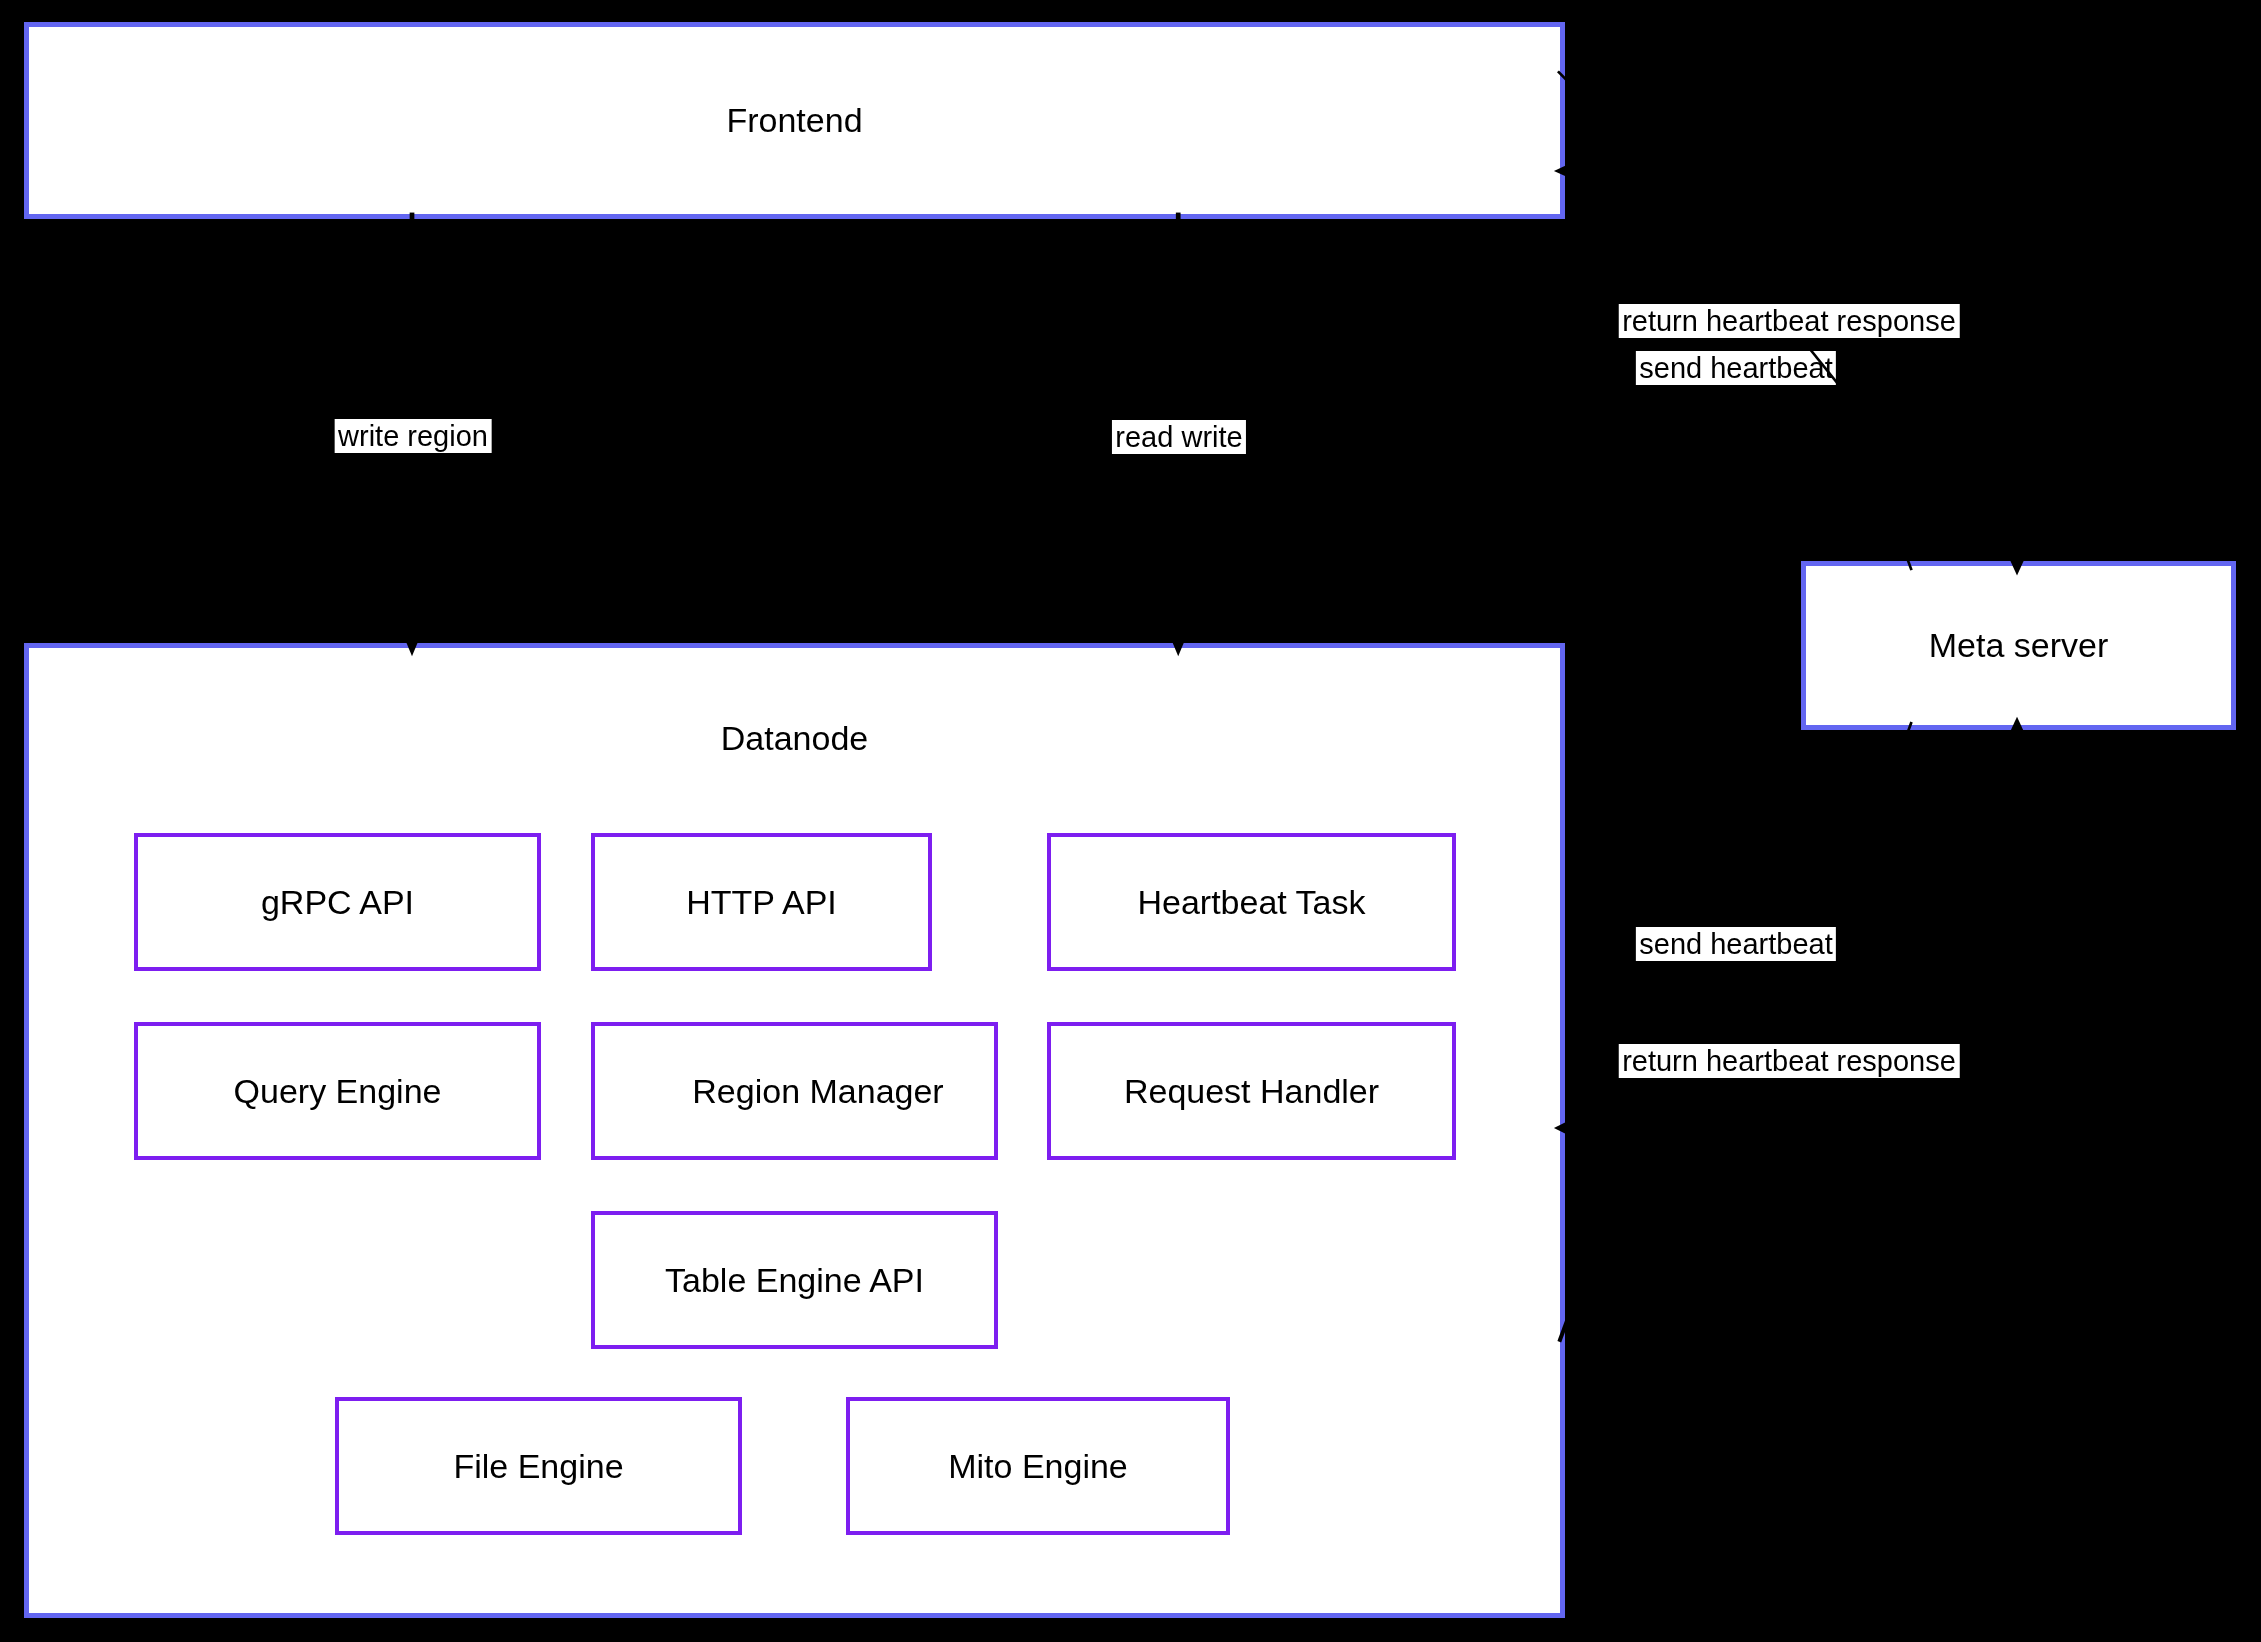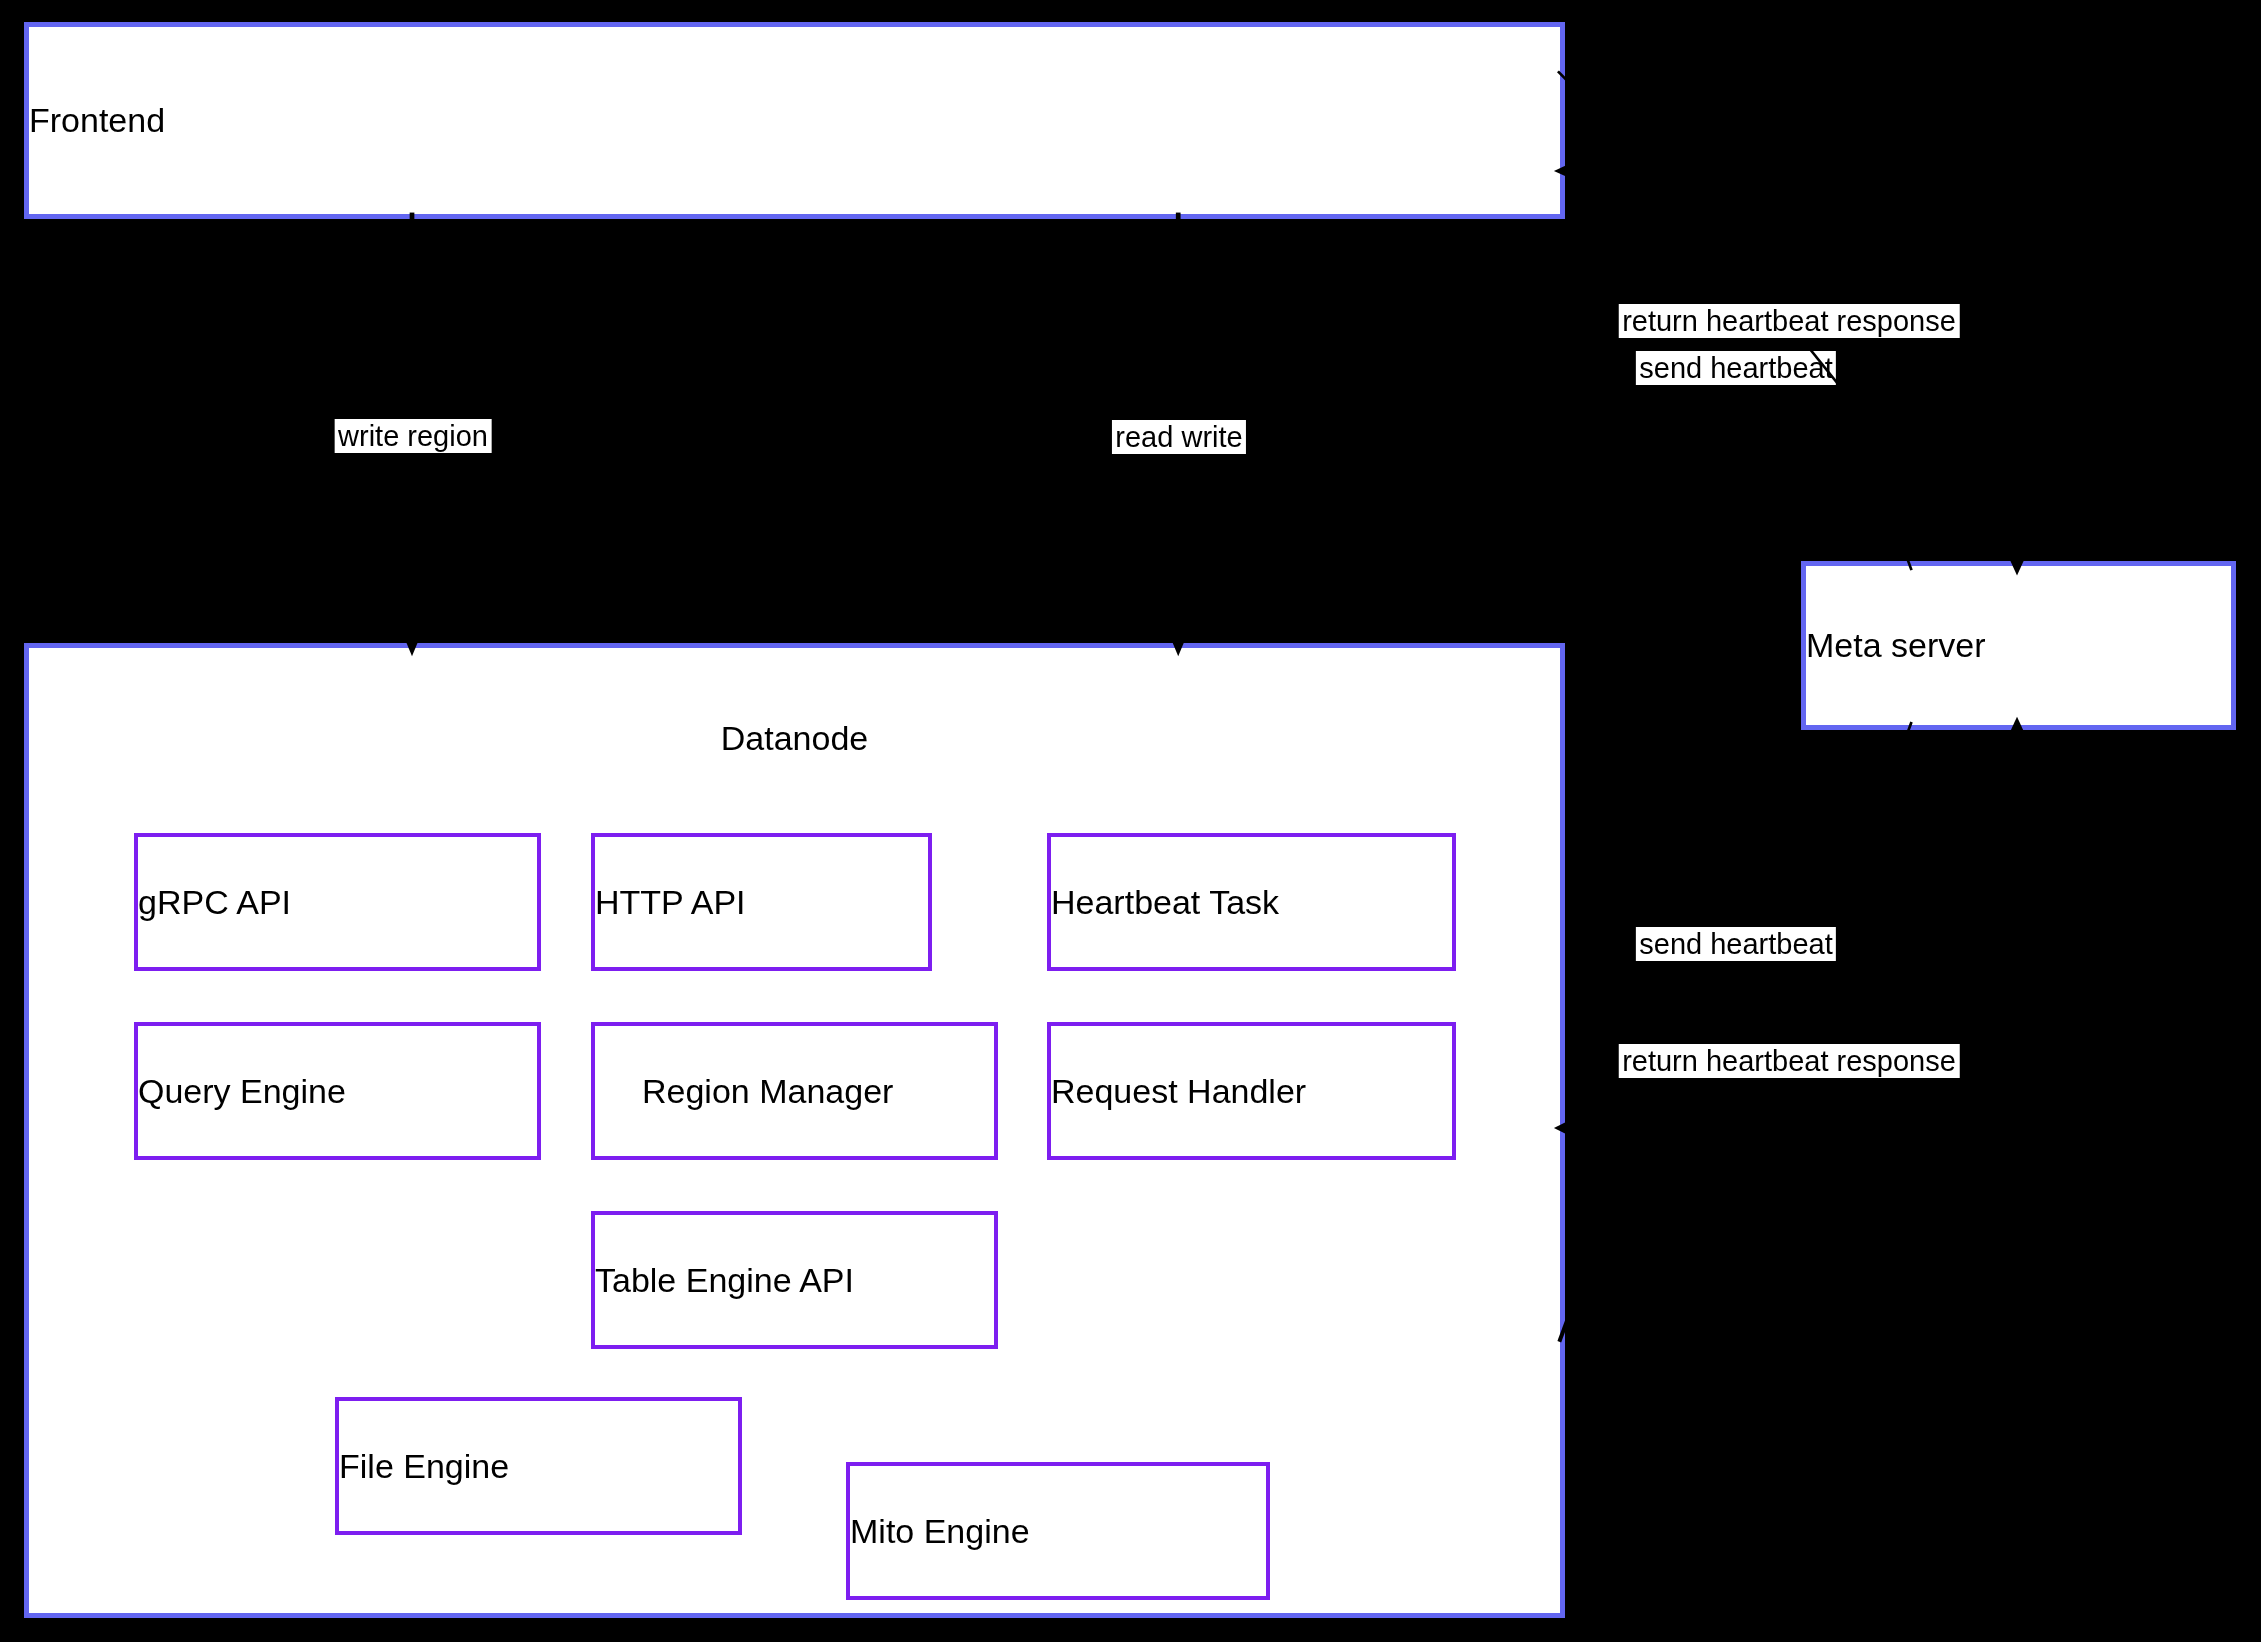--- a/index.html
+++ b/index.html
@@ -22,7 +22,7 @@
     box-sizing: border-box;
     display: flex;
     align-items: center;
-    justify-content: flex-start;
+    justify-content: center;
     white-space: nowrap;
   }
   .outer {

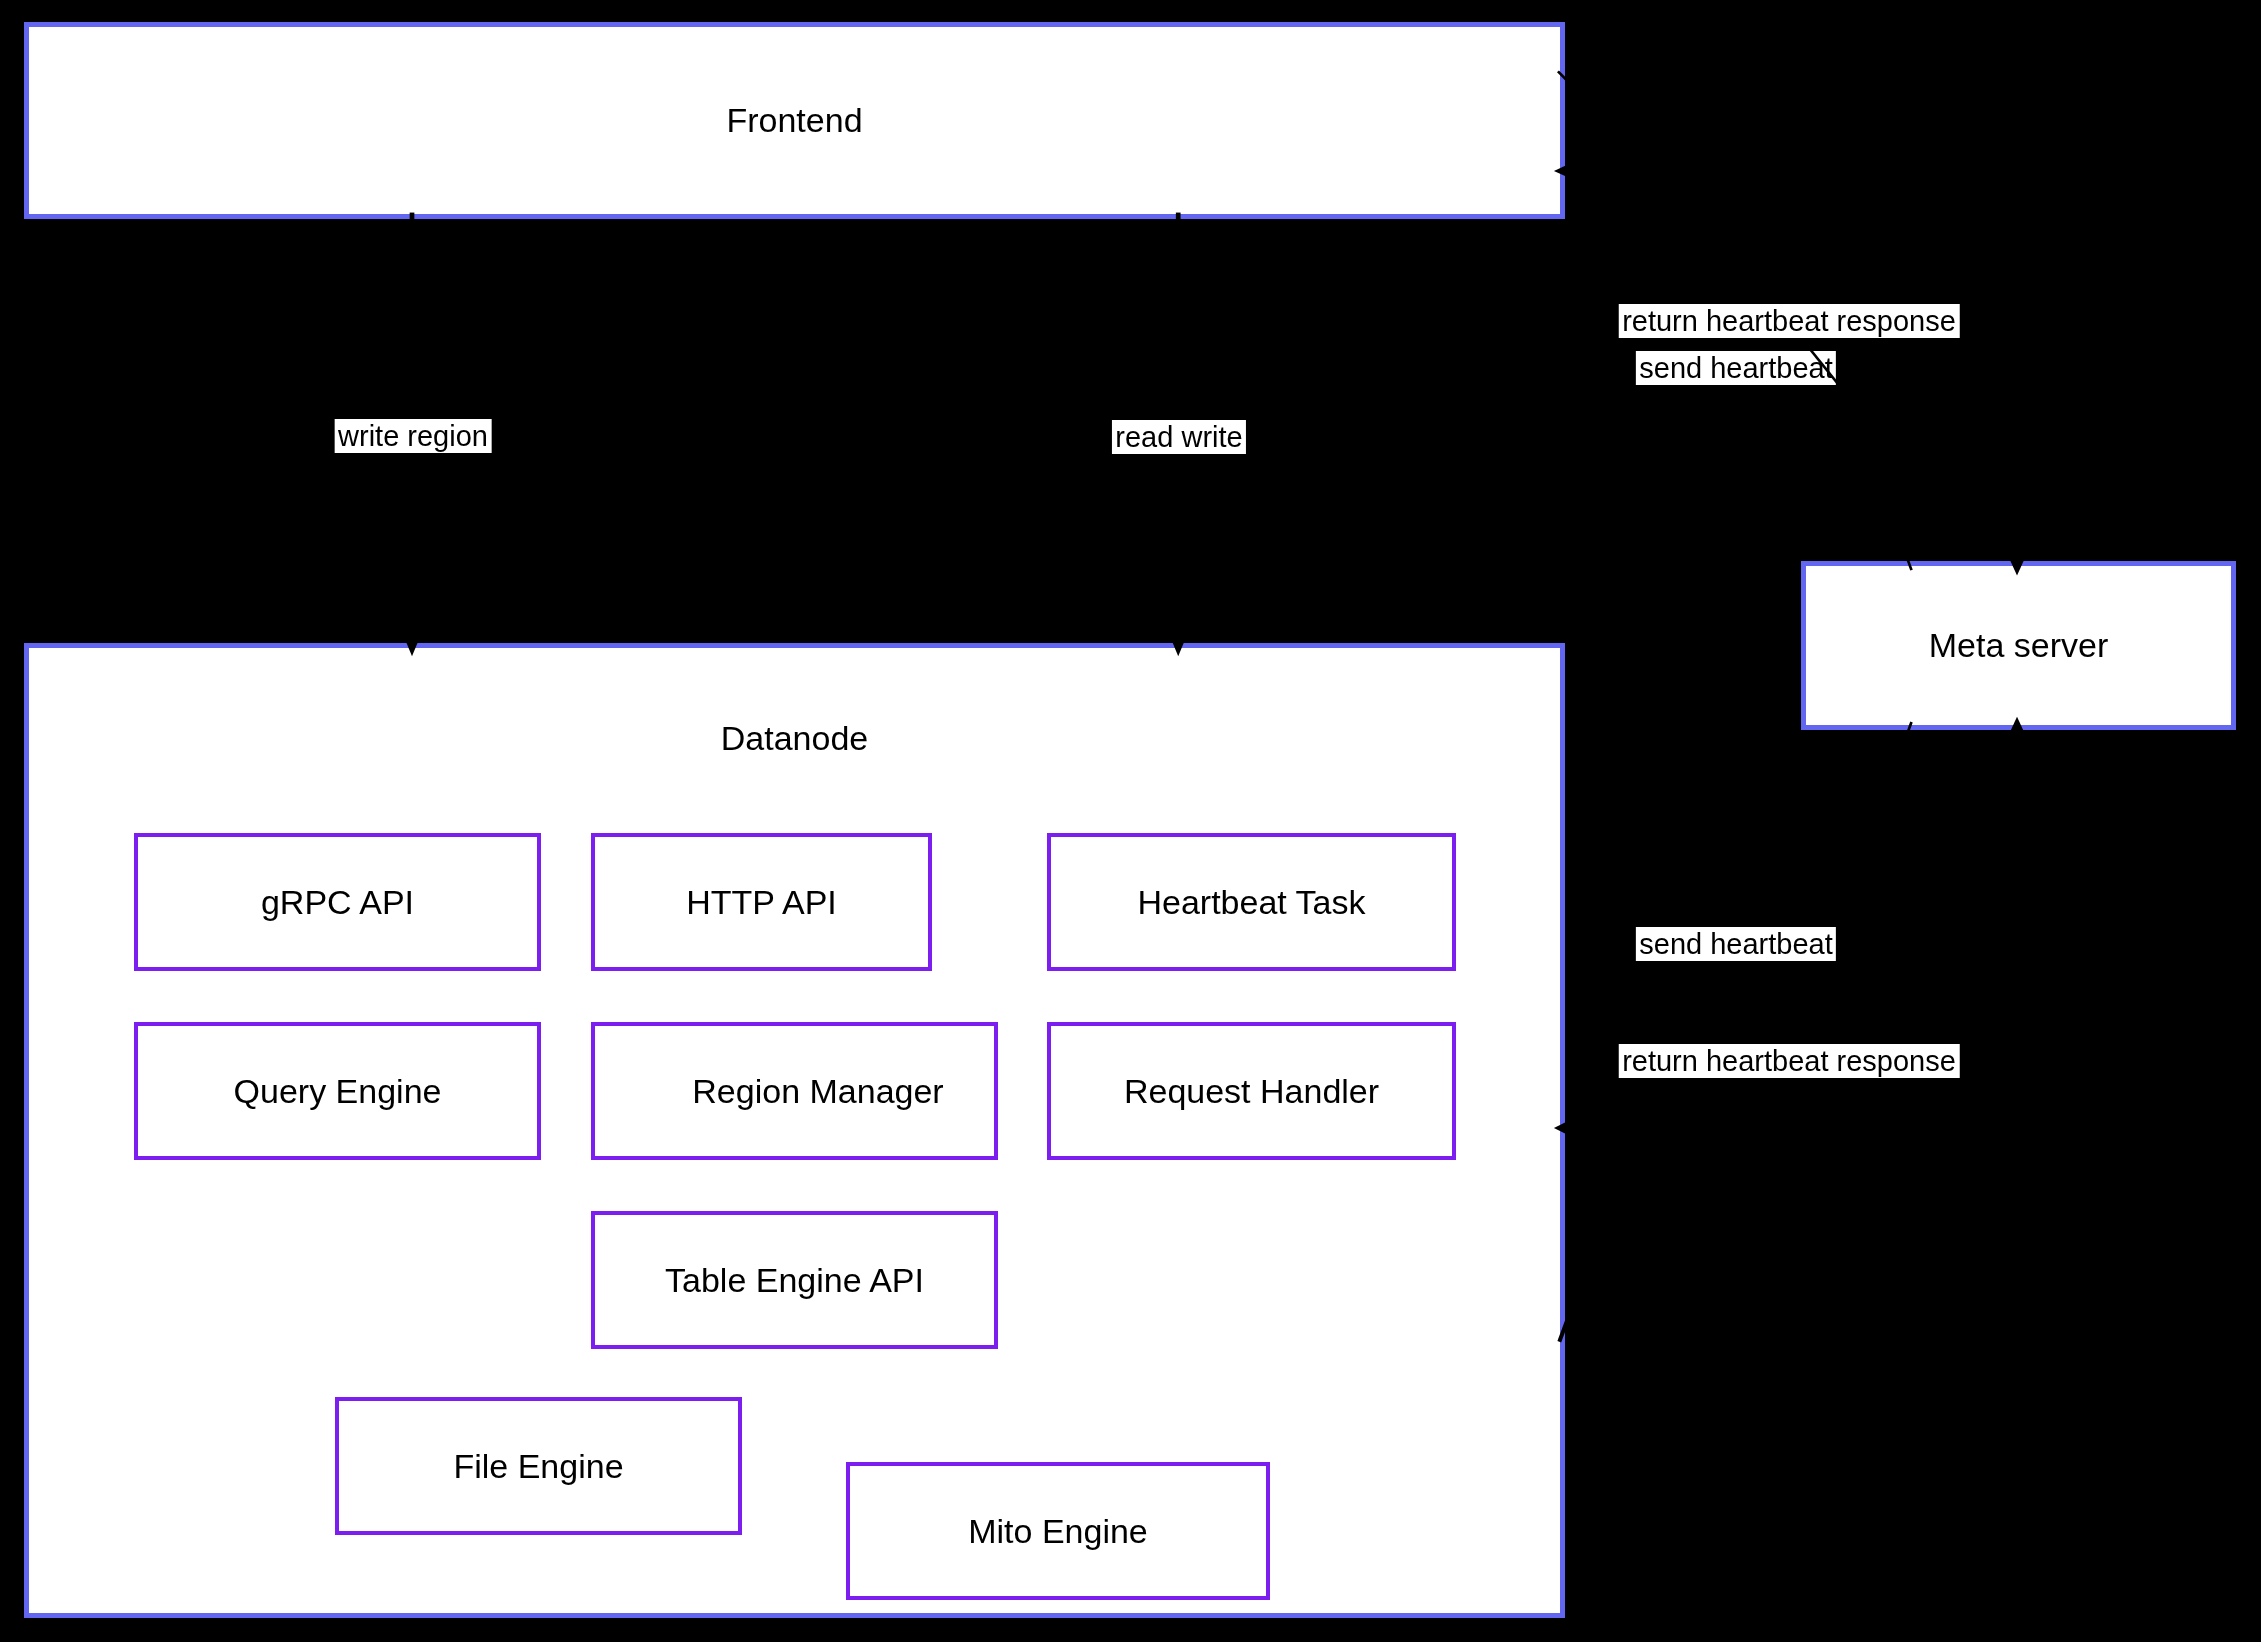--- a/index.html
+++ b/index.html
@@ -45,7 +45,7 @@
   .reqhandler  { left: 1047px; top: 1022px; width: 409px;  height: 138px; }
   .tableengine { left: 591px;  top: 1211px; width: 407px;  height: 138px; }
   .fileengine  { left: 335px;  top: 1397px; width: 407px;  height: 138px; }
-  .mitoengine  { left: 846px; top: 1462px; width: 424px;  height: 138px; }
+  .mitoengine  { left: 846px; top: 1397px; width: 384px;  height: 138px; }
   .subgraph-title {
     position: absolute;
     left: 24px;

